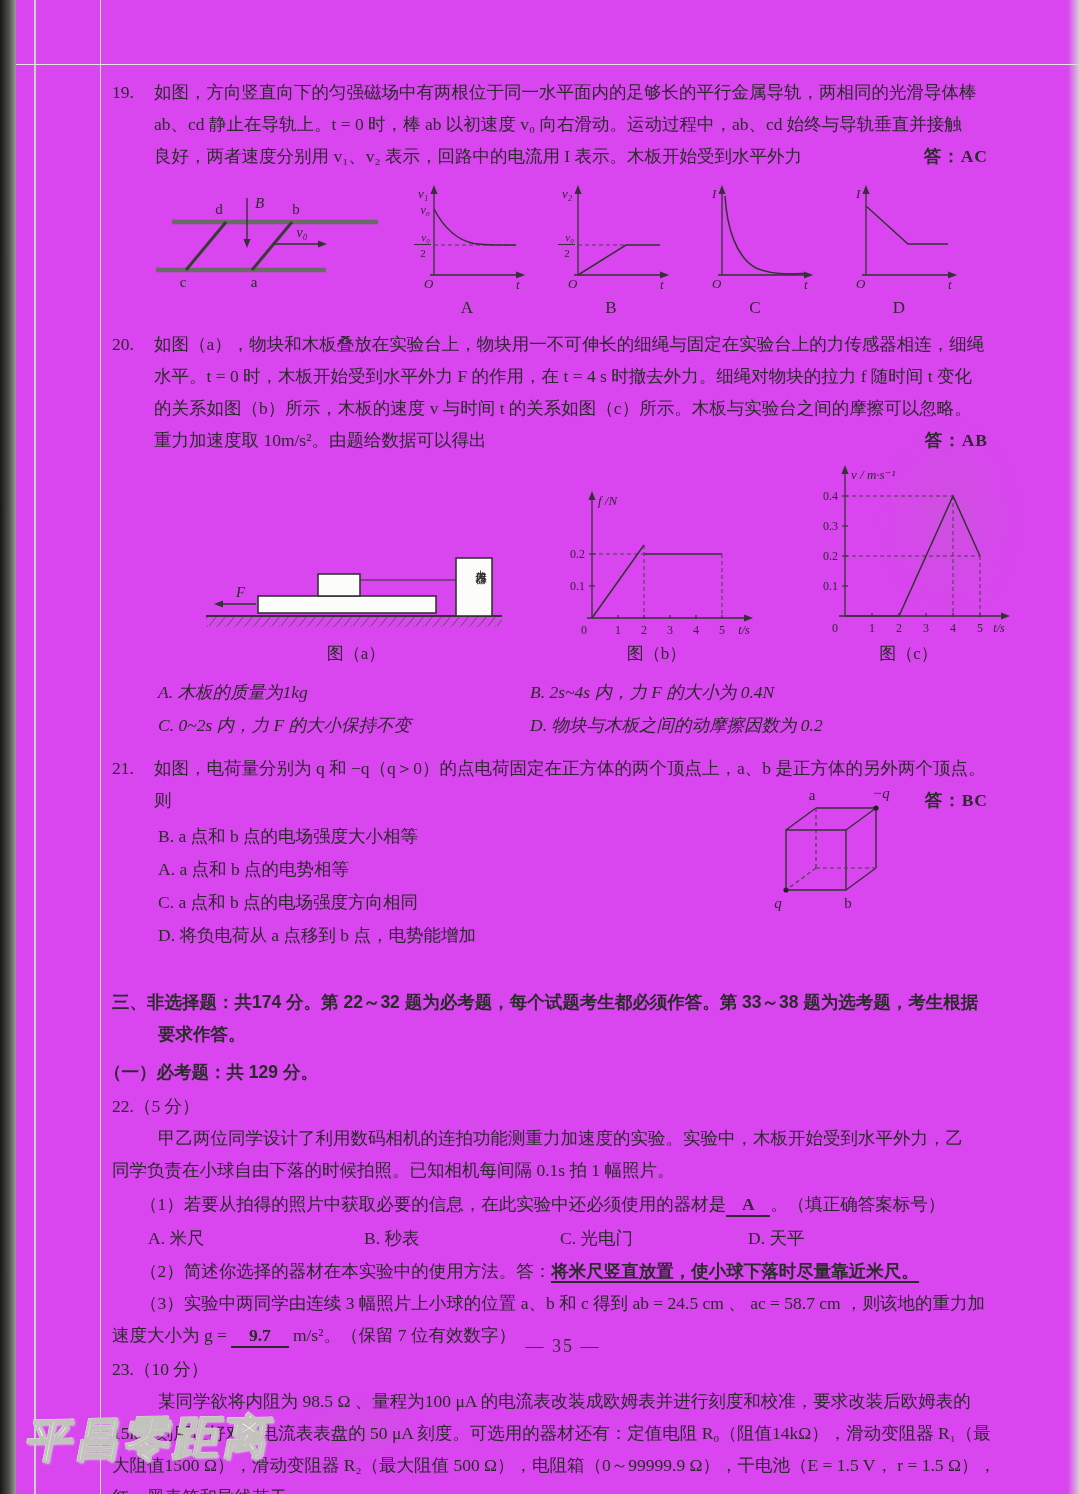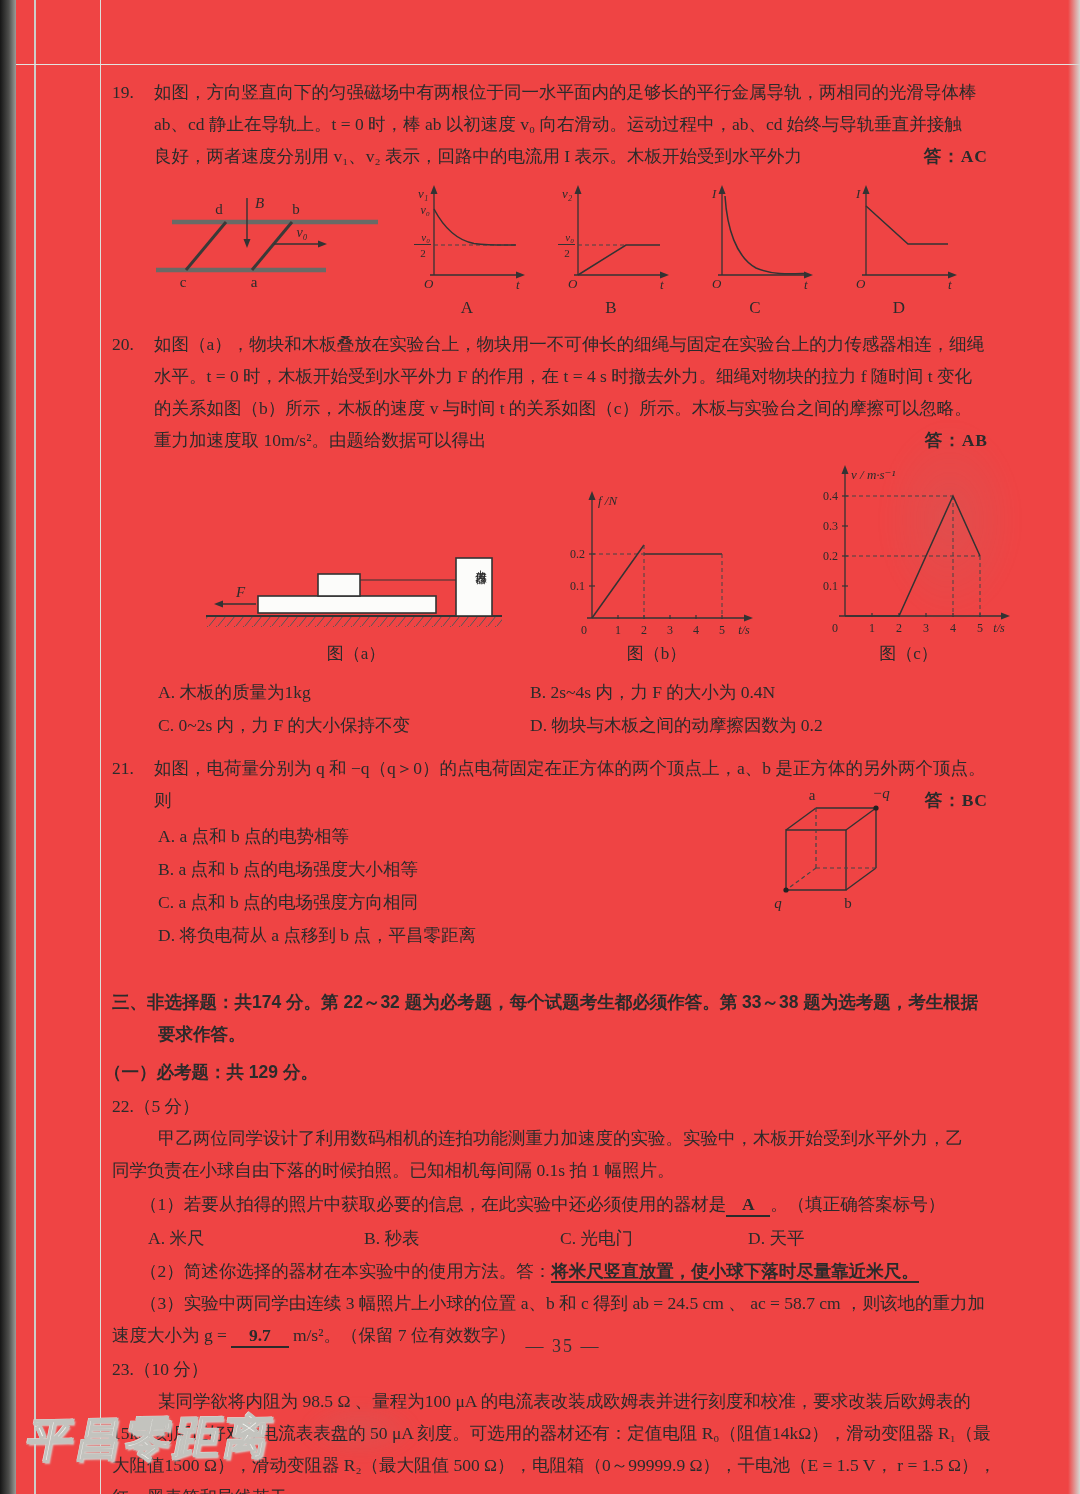--- a/index.html
+++ b/index.html
@@ -4,7 +4,7 @@
 <style>
   html,body{margin:0;padding:0;}
   body{width:1080px;background:#e9e9e6;font-family:"Liberation Serif","DejaVu Serif",serif;}
-  .page{position:relative;width:1080px;height:1494px;background:#ef4444;overflow:hidden;color:#2b2b2b;}
+  .page{position:relative;width:1080px;height:1494px;background:#d946ef;overflow:hidden;color:#2b2b2b;}
   
   .edge-dark{position:absolute;left:0;top:0;width:16px;height:100%;background:linear-gradient(to right,#161616 0%,#4e4e4c 55%,#9b9b97 100%);}
   .edge-line-a{position:absolute;left:34px;top:0;width:2px;height:100%;background:#cdcdc9;}

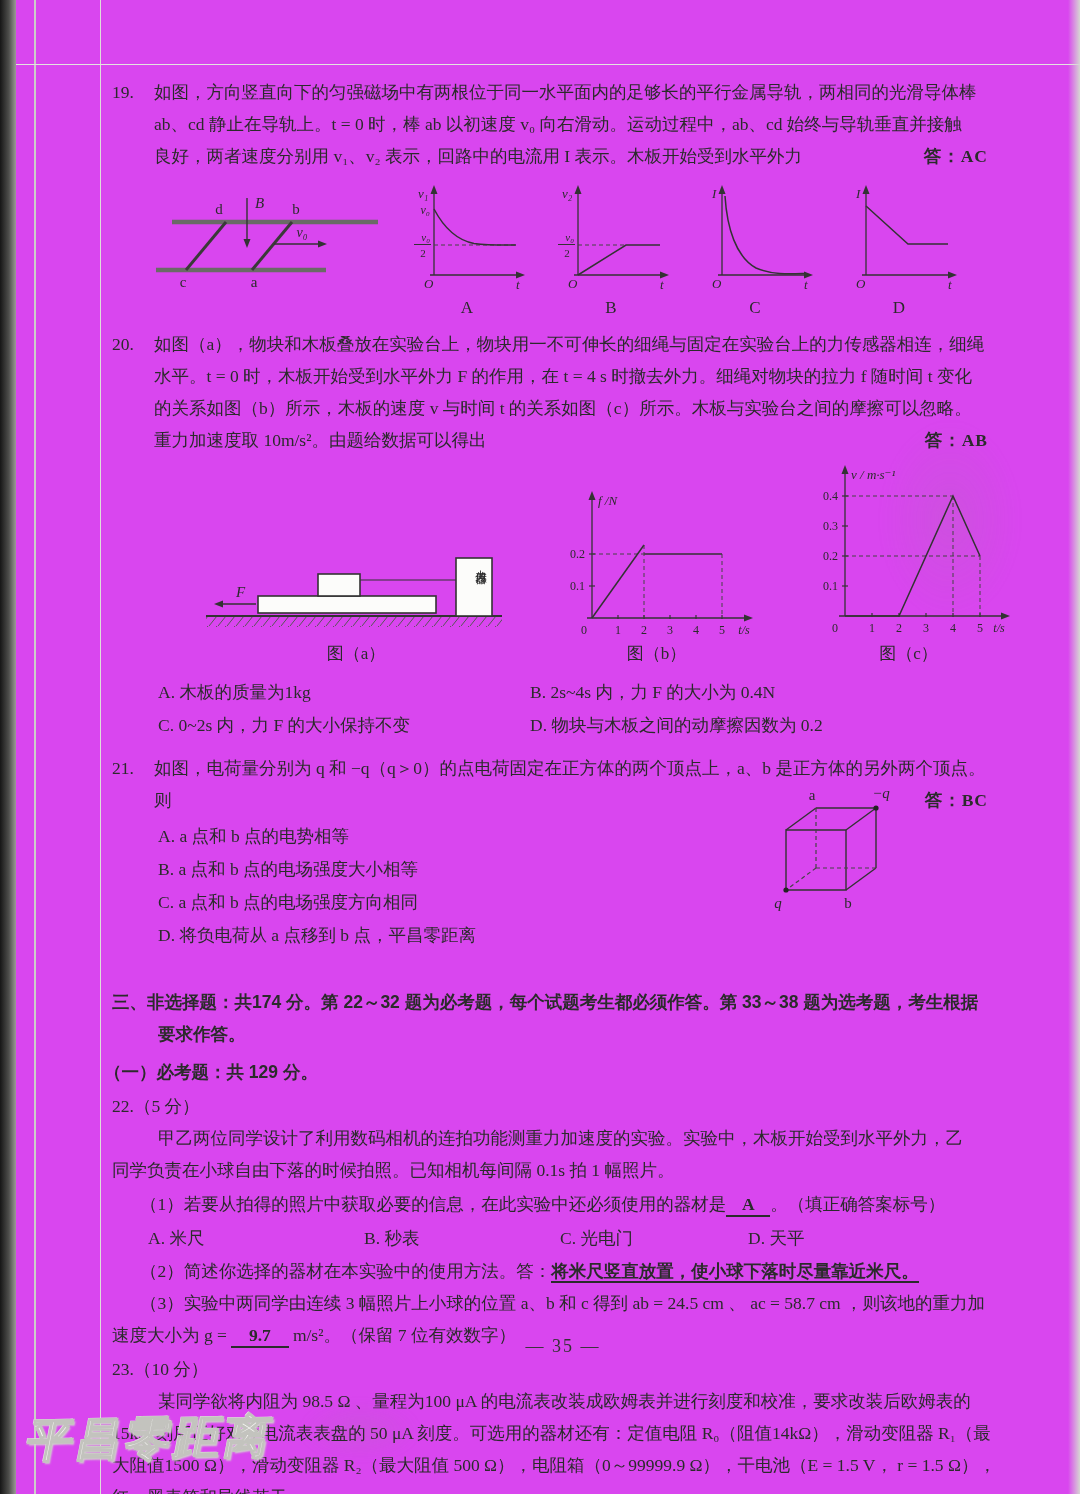--- a/index.html
+++ b/index.html
@@ -28,7 +28,7 @@
   svg text{font-family:"Liberation Serif","DejaVu Serif",serif;fill:#2b2b2b;}
   .it{font-style:italic;}
 
-  .opts20{display:grid;grid-template-columns:372px 1fr;margin:10px 0 0 46px;line-height:33px;}
+  .opts20{display:grid;grid-template-columns:372px 1fr;margin:10px 0 0 46px;line-height:33px;font-style:italic;}
   .opts21{margin:4px 0 0 46px;line-height:33px;}
   .q21wrap{position:relative;}
   .cubebox{position:absolute;right:116px;top:30px;}

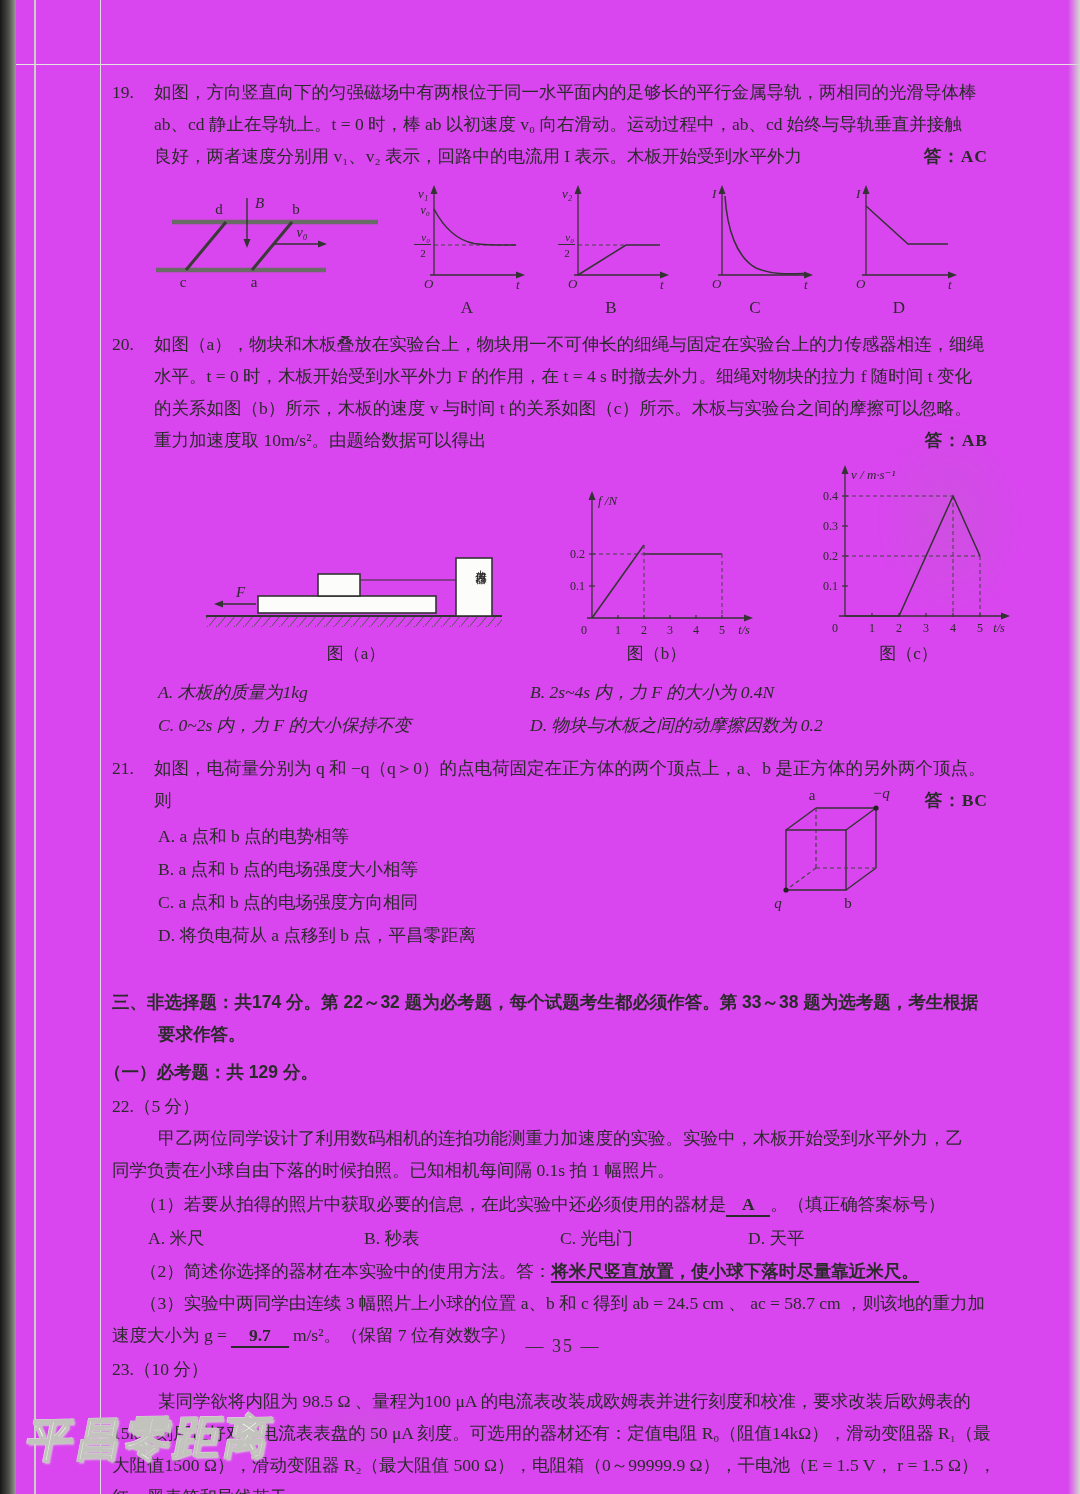--- a/index.html
+++ b/index.html
@@ -291,8 +291,8 @@
         <span class="answer">答：BC</span>
       </div>
       <div class="opts21">
+        <div>B. a 点和 b 点的电场强度大小相等</div>
         <div>A. a 点和 b 点的电势相等</div>
-        <div>B. a 点和 b 点的电场强度大小相等</div>
         <div>C. a 点和 b 点的电场强度方向相同</div>
         <div>D. 将负电荷从 a 点移到 b 点，平昌零距离</div>
       </div>

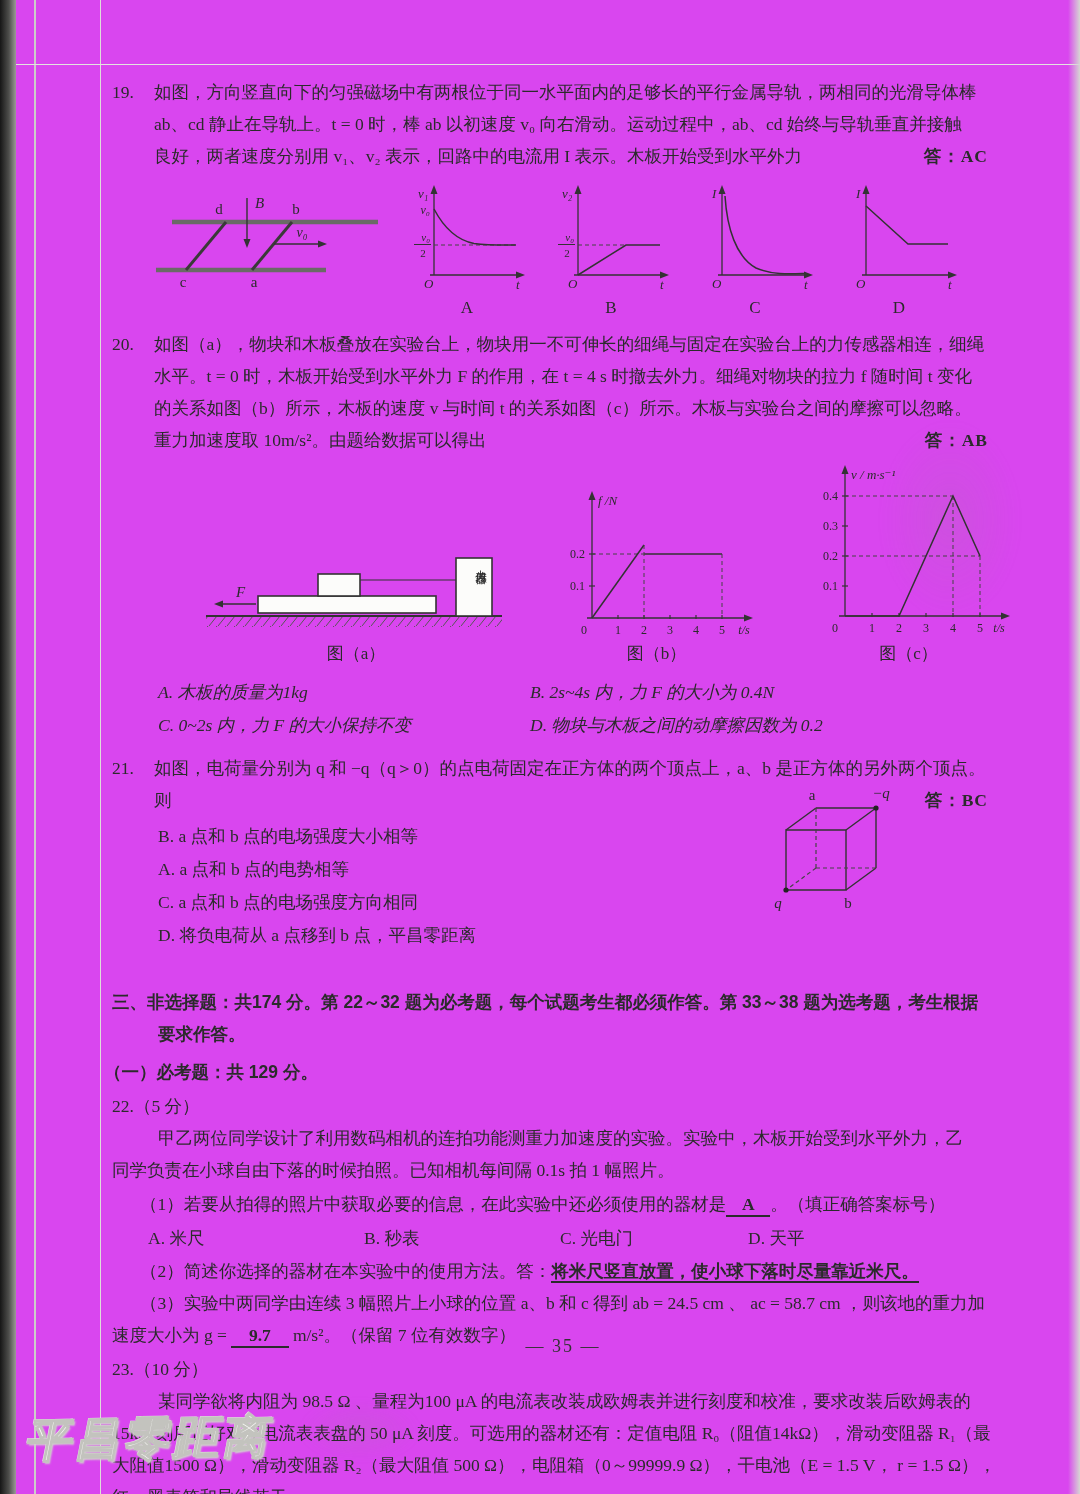--- a/index.html
+++ b/index.html
@@ -294,7 +294,7 @@
         <div>B. a 点和 b 点的电场强度大小相等</div>
         <div>A. a 点和 b 点的电势相等</div>
         <div>C. a 点和 b 点的电场强度方向相同</div>
-        <div>D. 将负电荷从 a 点移到 b 点，平昌零距离</div>
+        <div>D. 将负电荷从 a 点移到 b 点，电势能增加</div>
       </div>
       <div class="cubebox">
         <svg width="150" height="132" viewBox="0 0 150 132">

